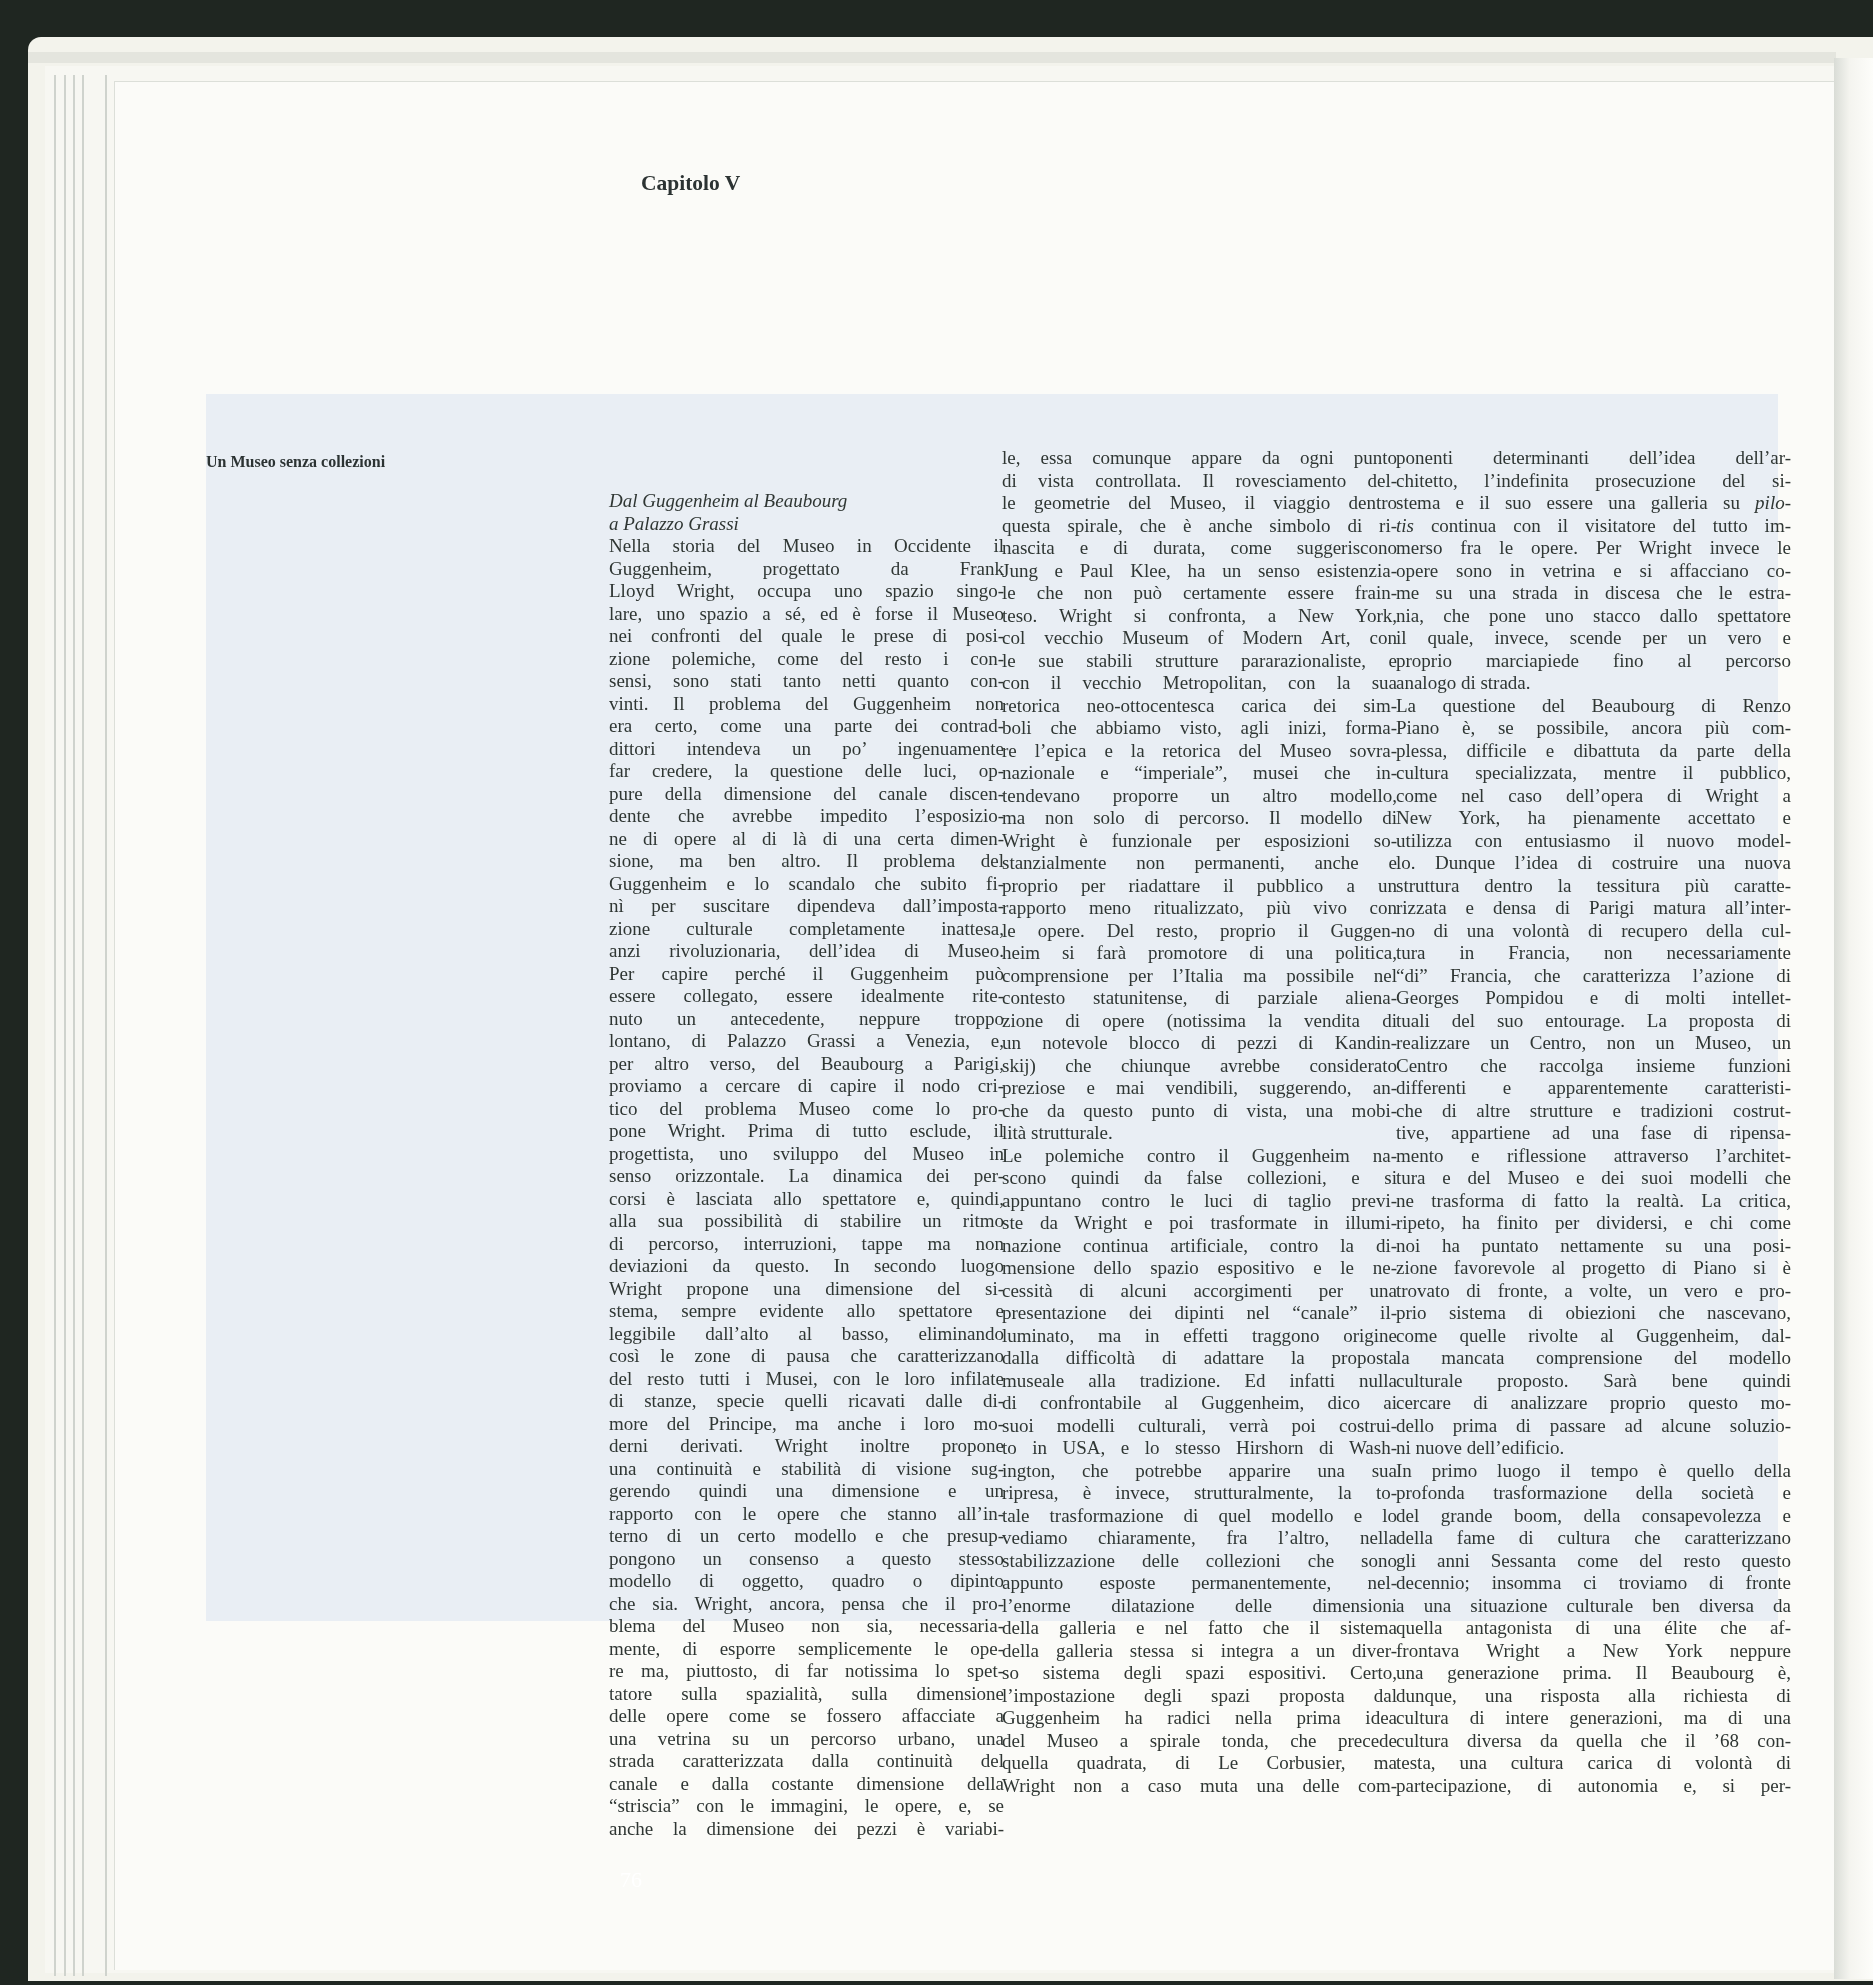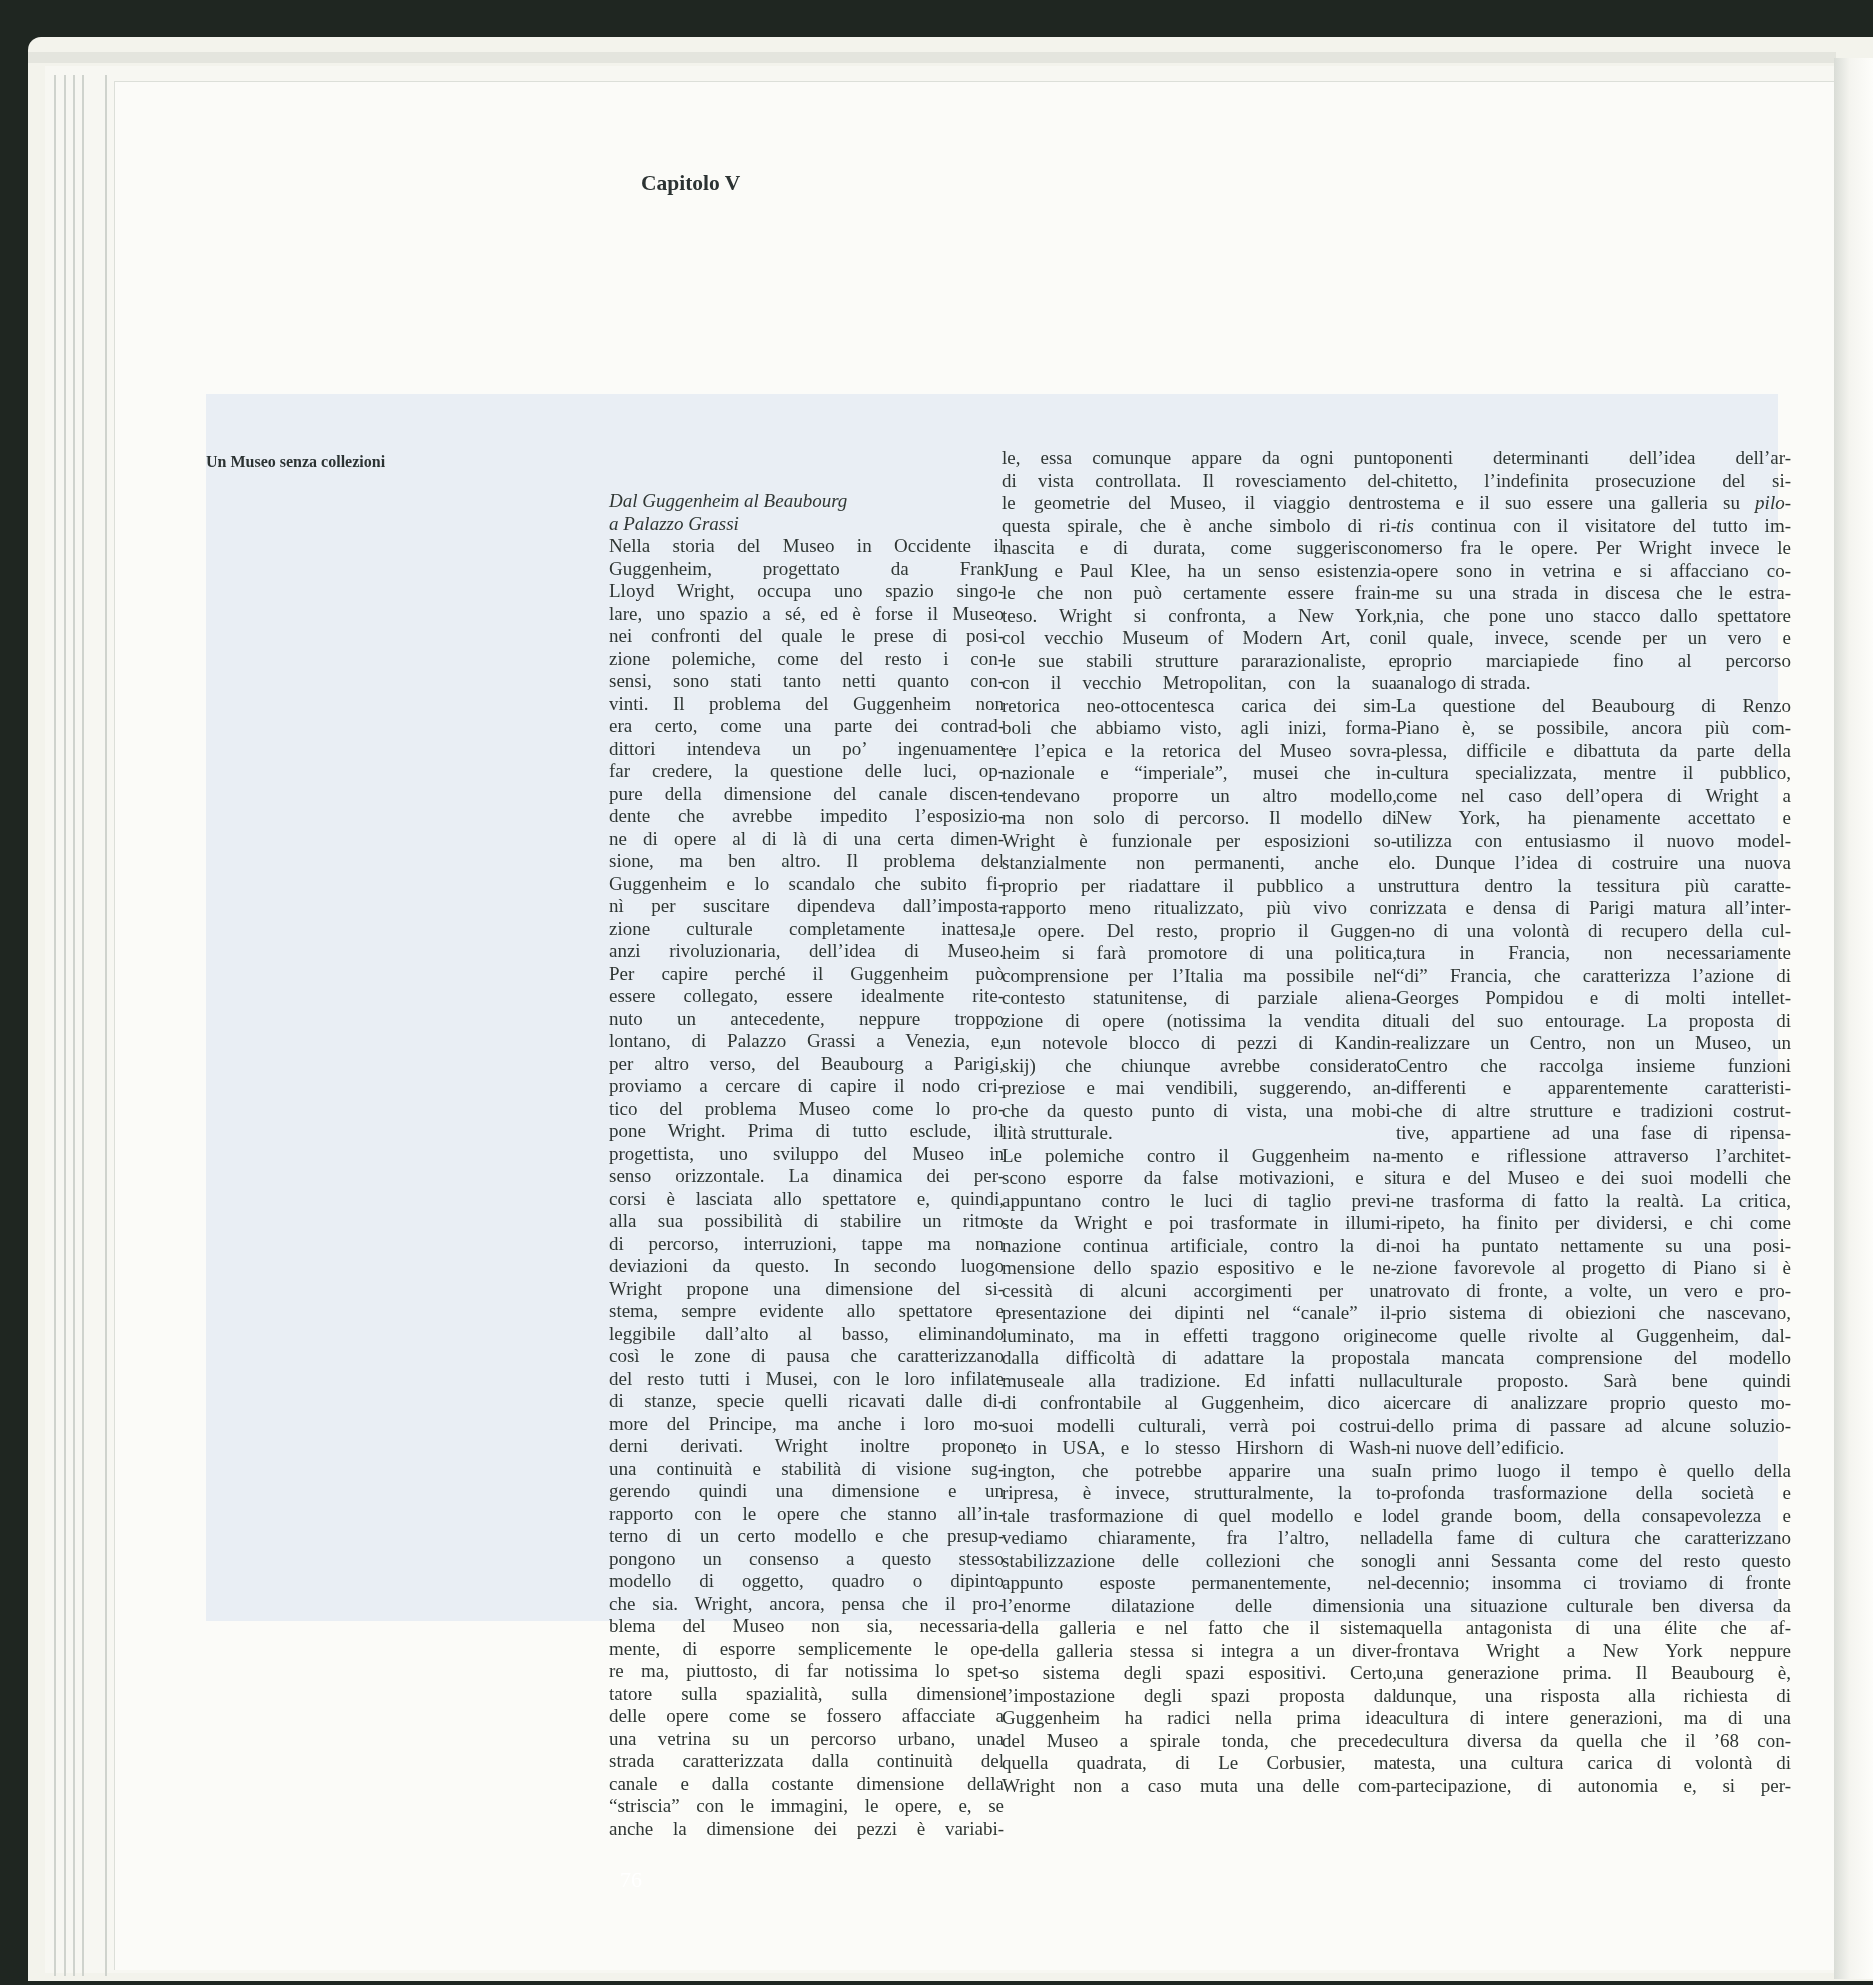--- a/index.html
+++ b/index.html
@@ -178,7 +178,7 @@
       <span class="line">che da questo punto di vista, una mobi-</span>
       <span class="line last">lità strutturale.</span>
       <span class="line">Le polemiche contro il Guggenheim na-</span>
-      <span class="line">scono esporre da false motivazioni, e si</span>
+      <span class="line">scono quindi da false collezioni, e si</span>
       <span class="line">appuntano contro le luci di taglio previ-</span>
       <span class="line">ste da Wright e poi trasformate in illumi-</span>
       <span class="line">nazione continua artificiale, contro la di-</span>

